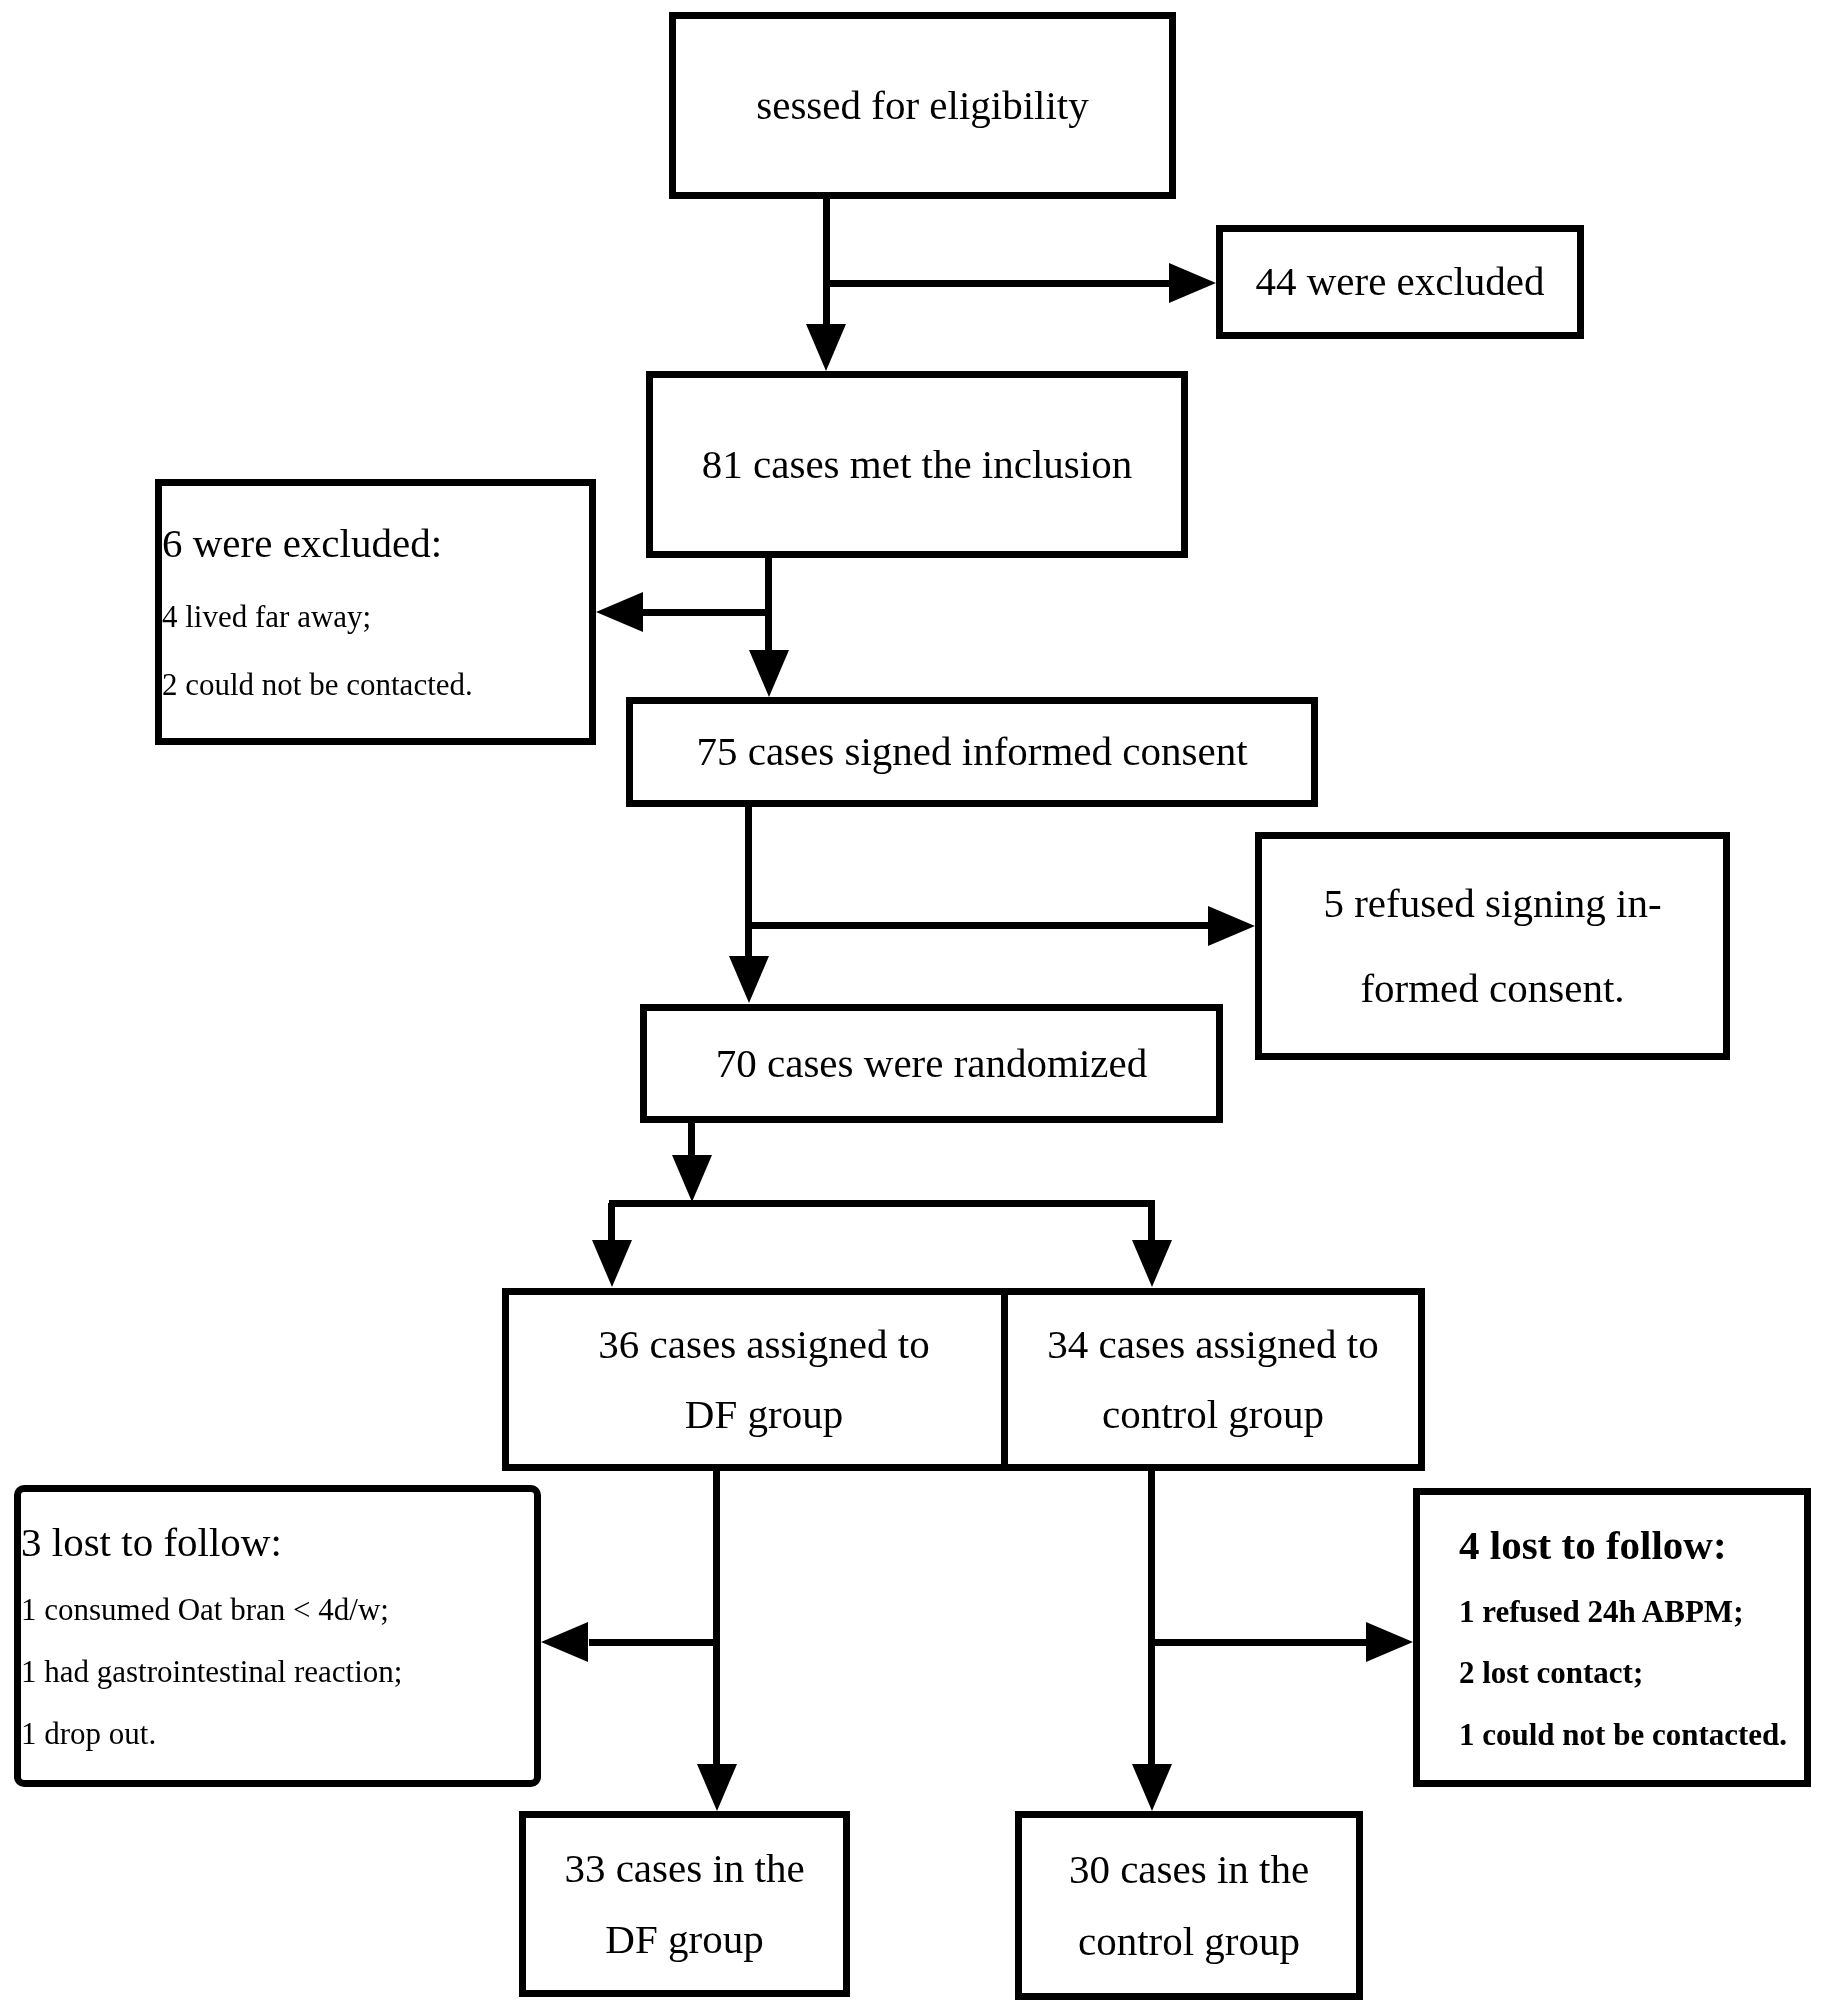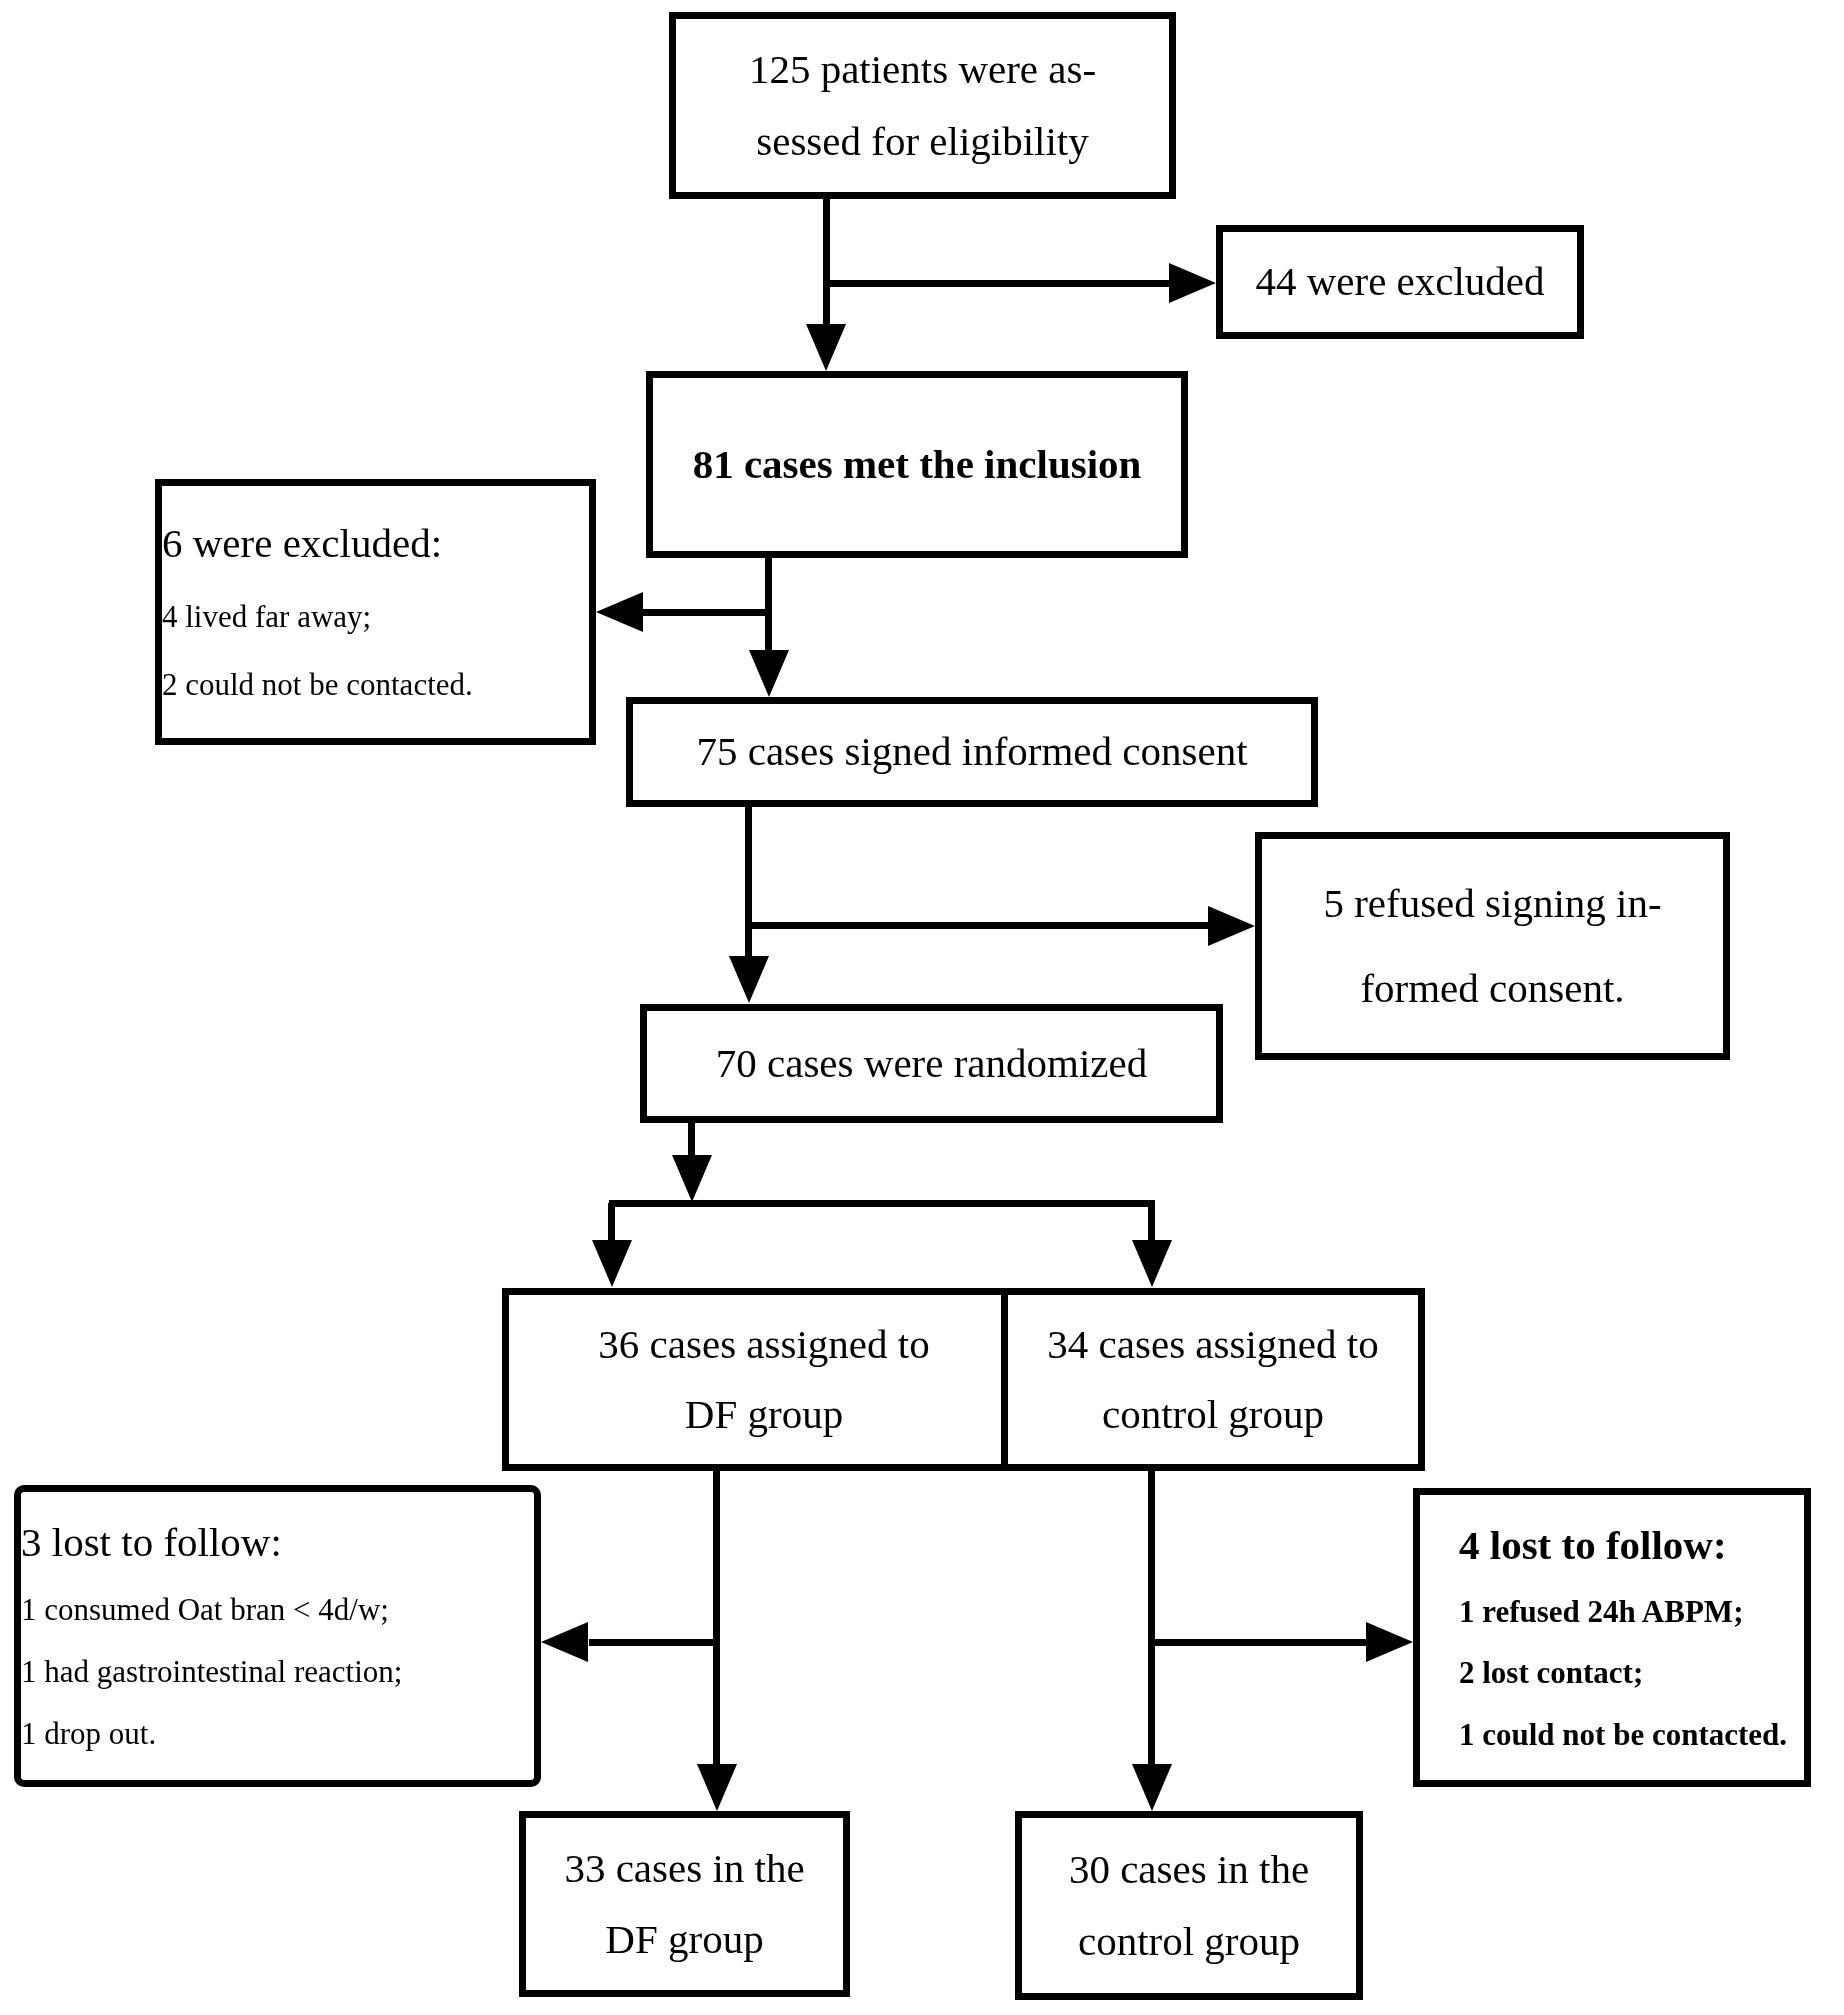--- a/index.html
+++ b/index.html
@@ -38,7 +38,6 @@
 <div class="canvas">
 
   <div class="box center" style="left:669px; top:12.4px; width:507px; height:187px;">
-    <span class="main">125 patients were as-</span>
     <span class="main">sessed for eligibility</span>
   </div>
 

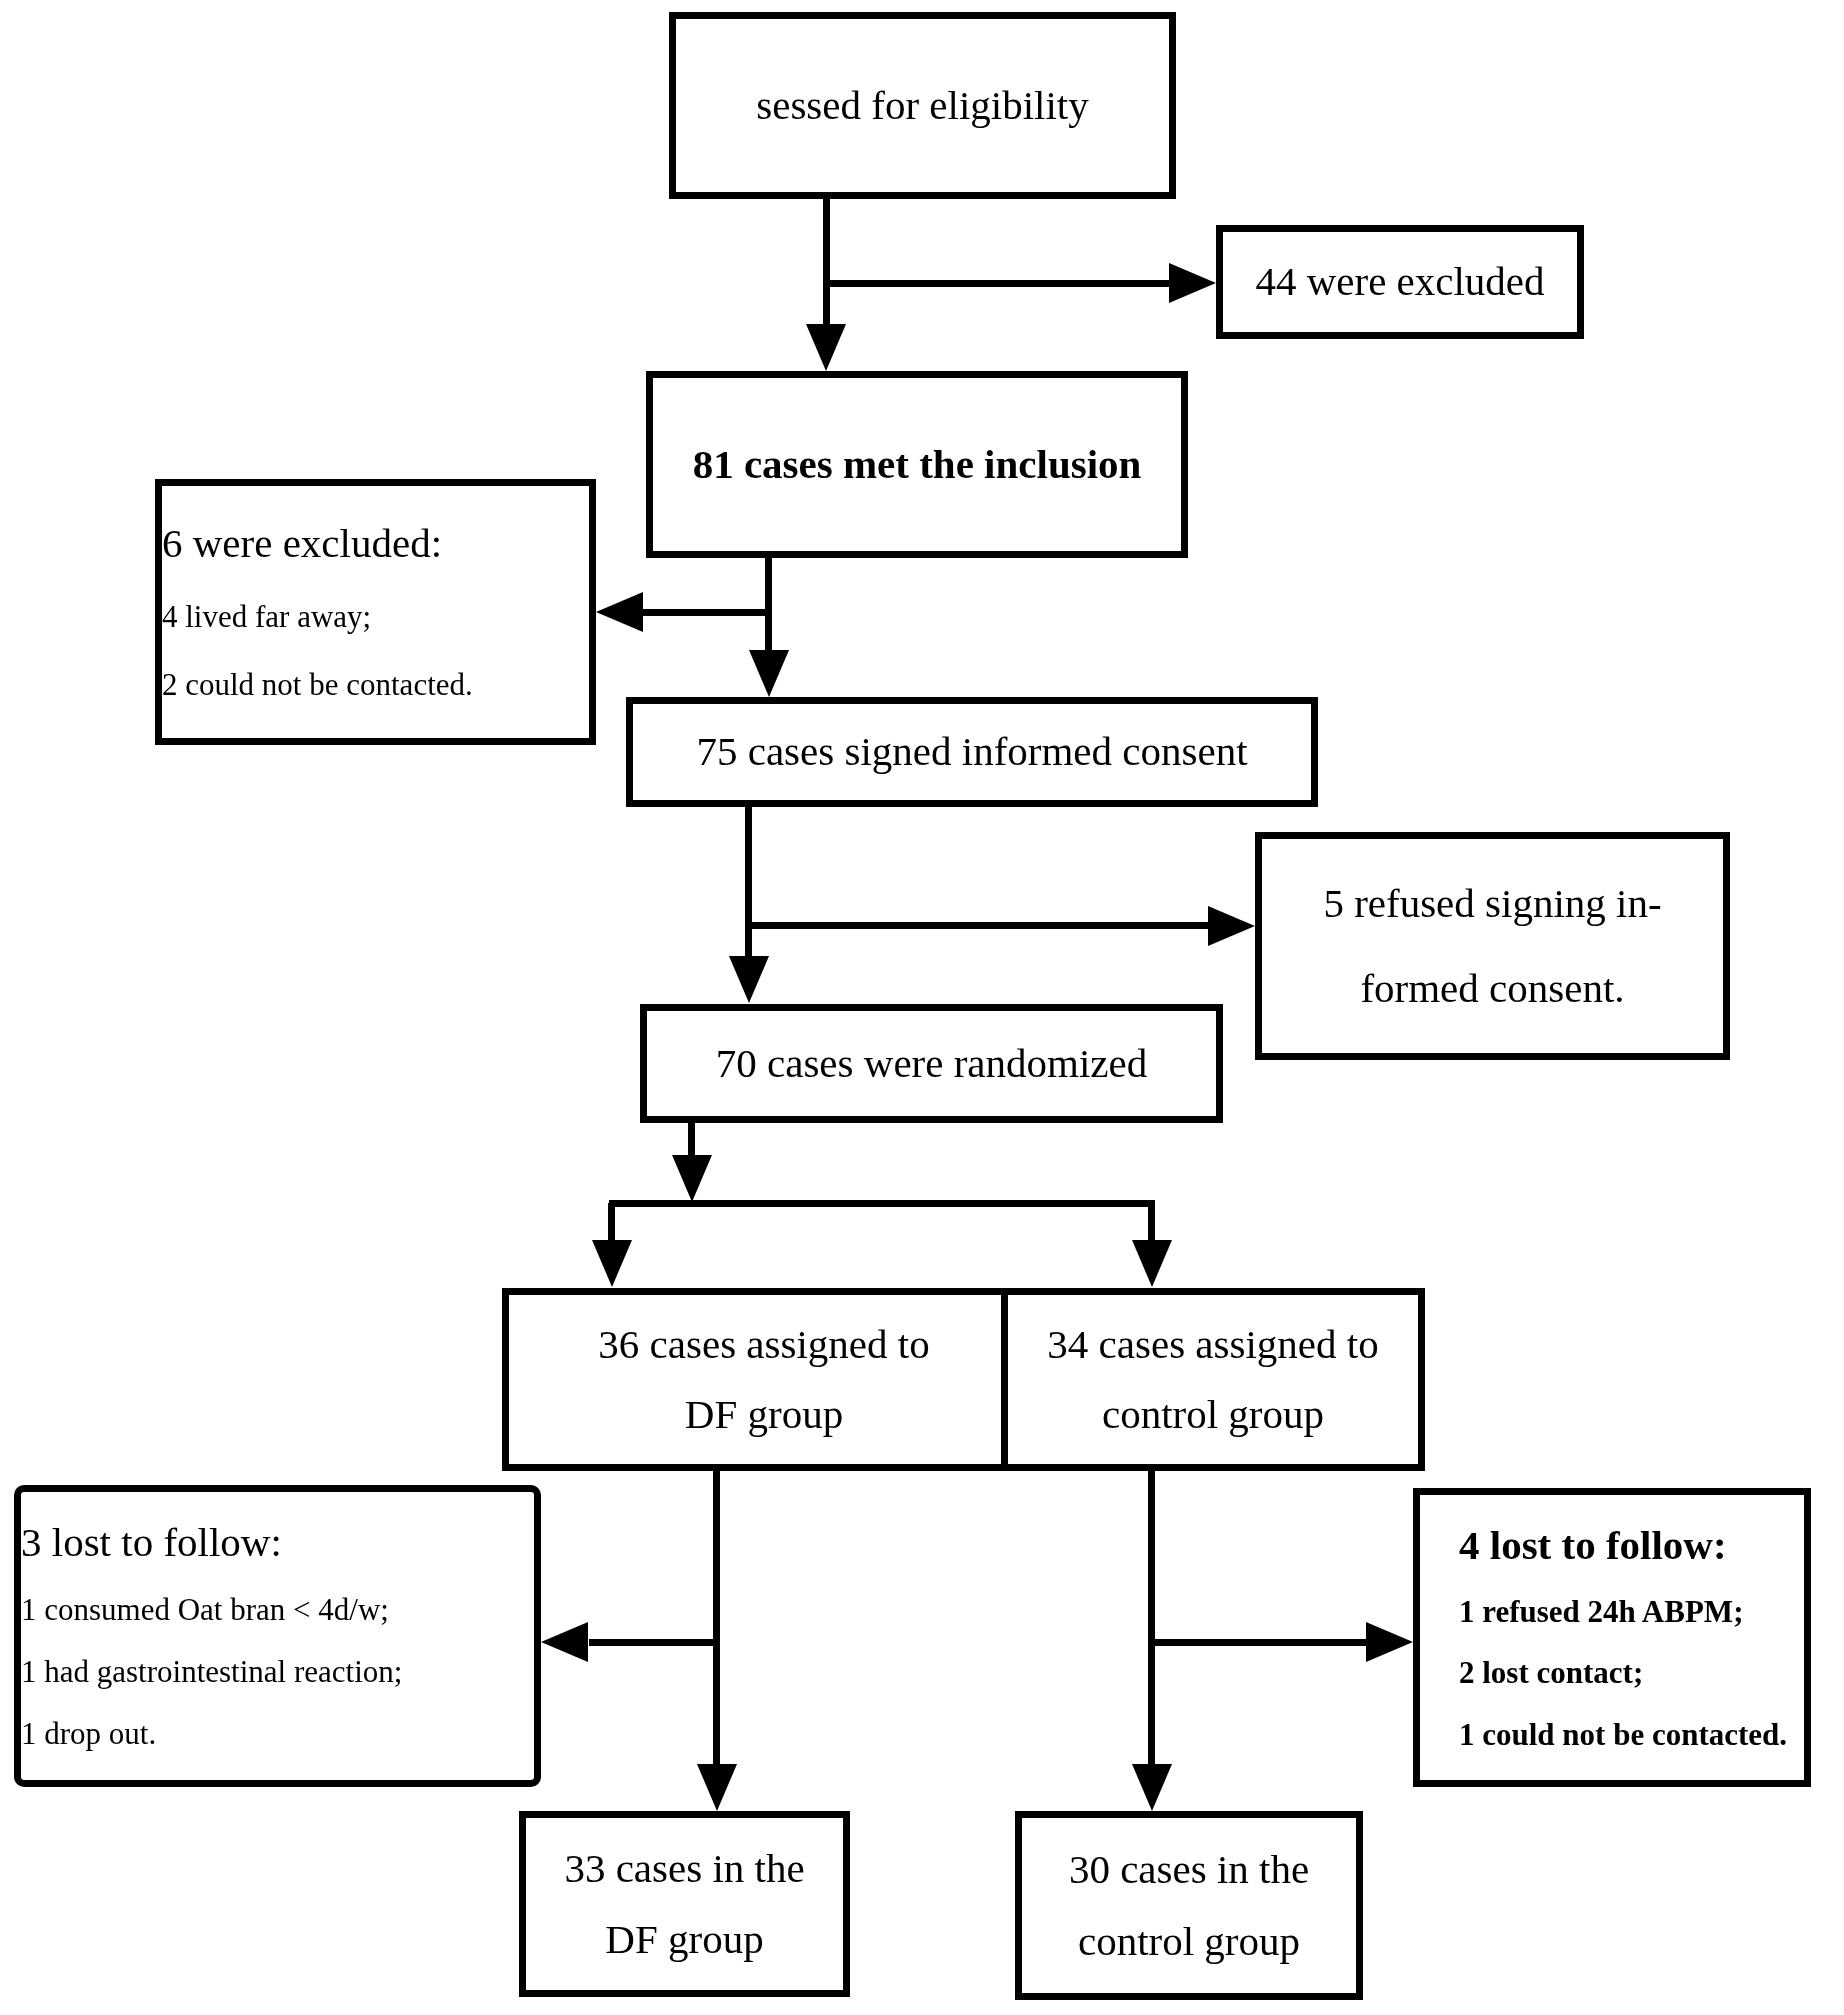--- a/index.html
+++ b/index.html
@@ -45,7 +45,7 @@
     <span class="main">44 were excluded</span>
   </div>
 
-  <div class="box center" style="left:646px; top:371px; width:542px; height:187px;font-weight:bold;">
+  <div class="box center" style="left:646px; top:371px; width:542px; height:187px;">
     <span class="main">81 cases met the inclusion</span>
   </div>
 

